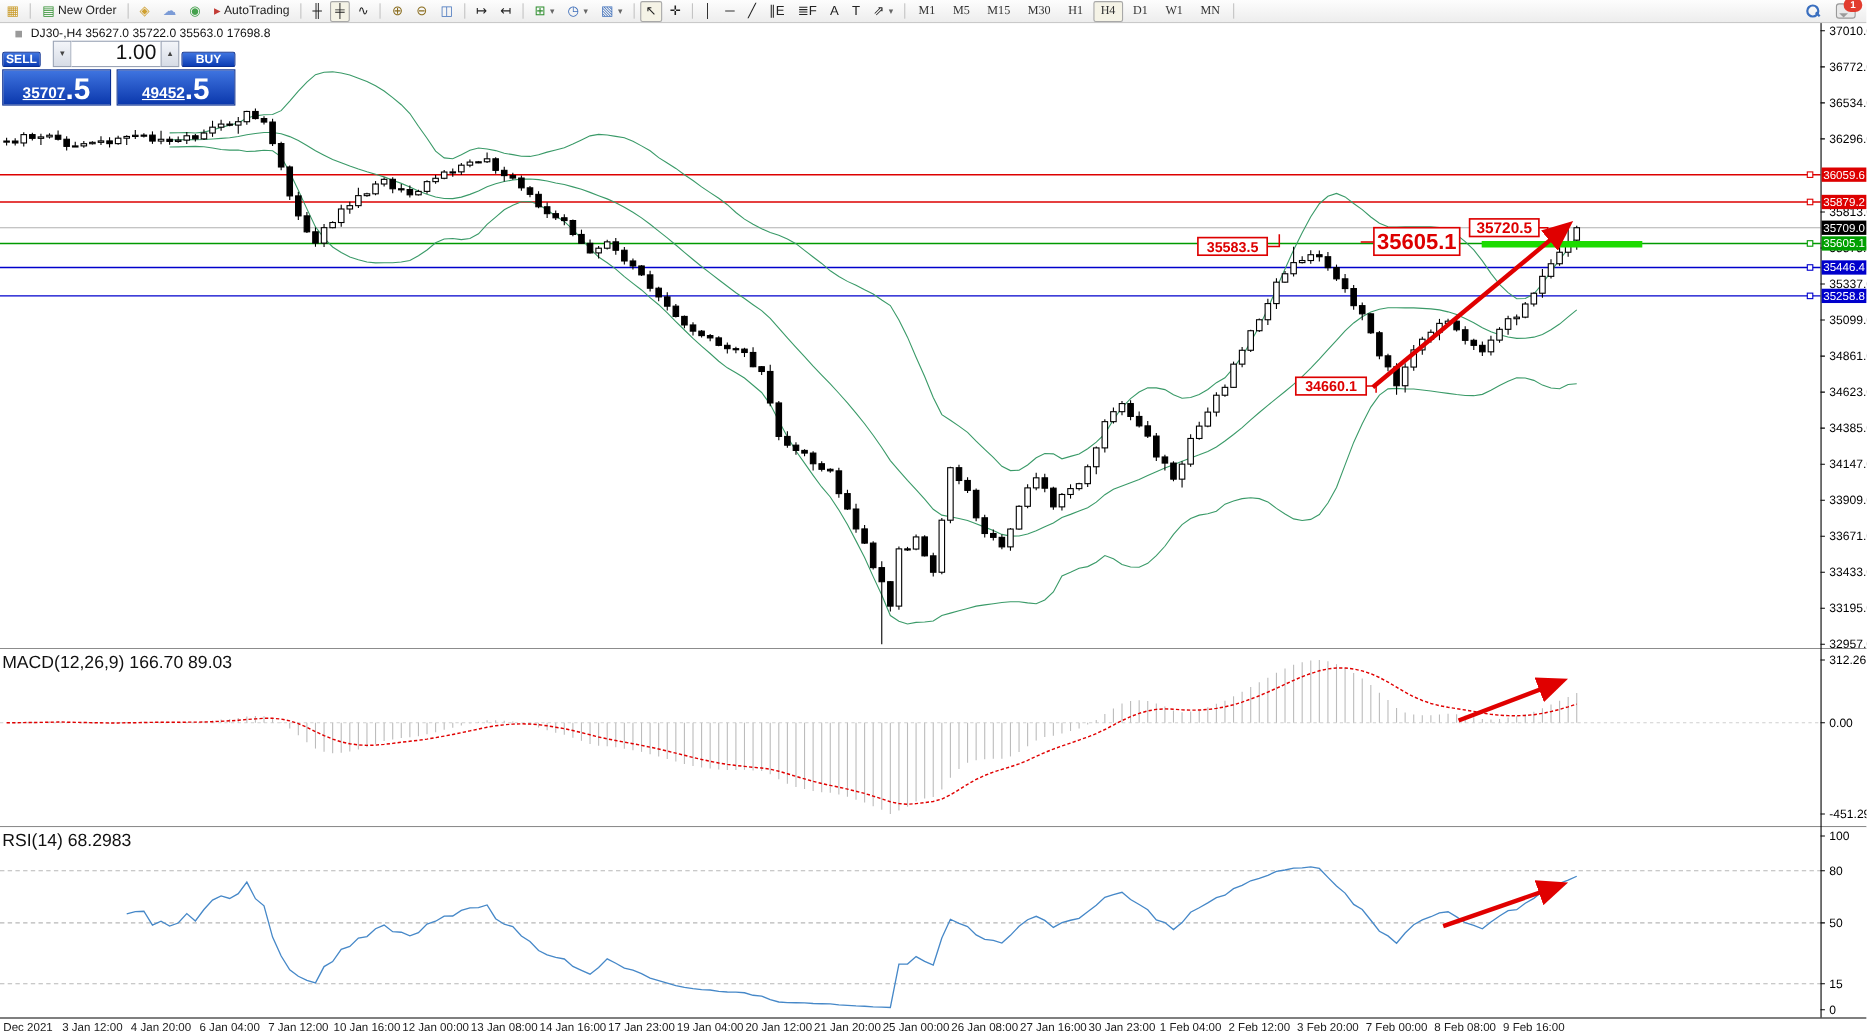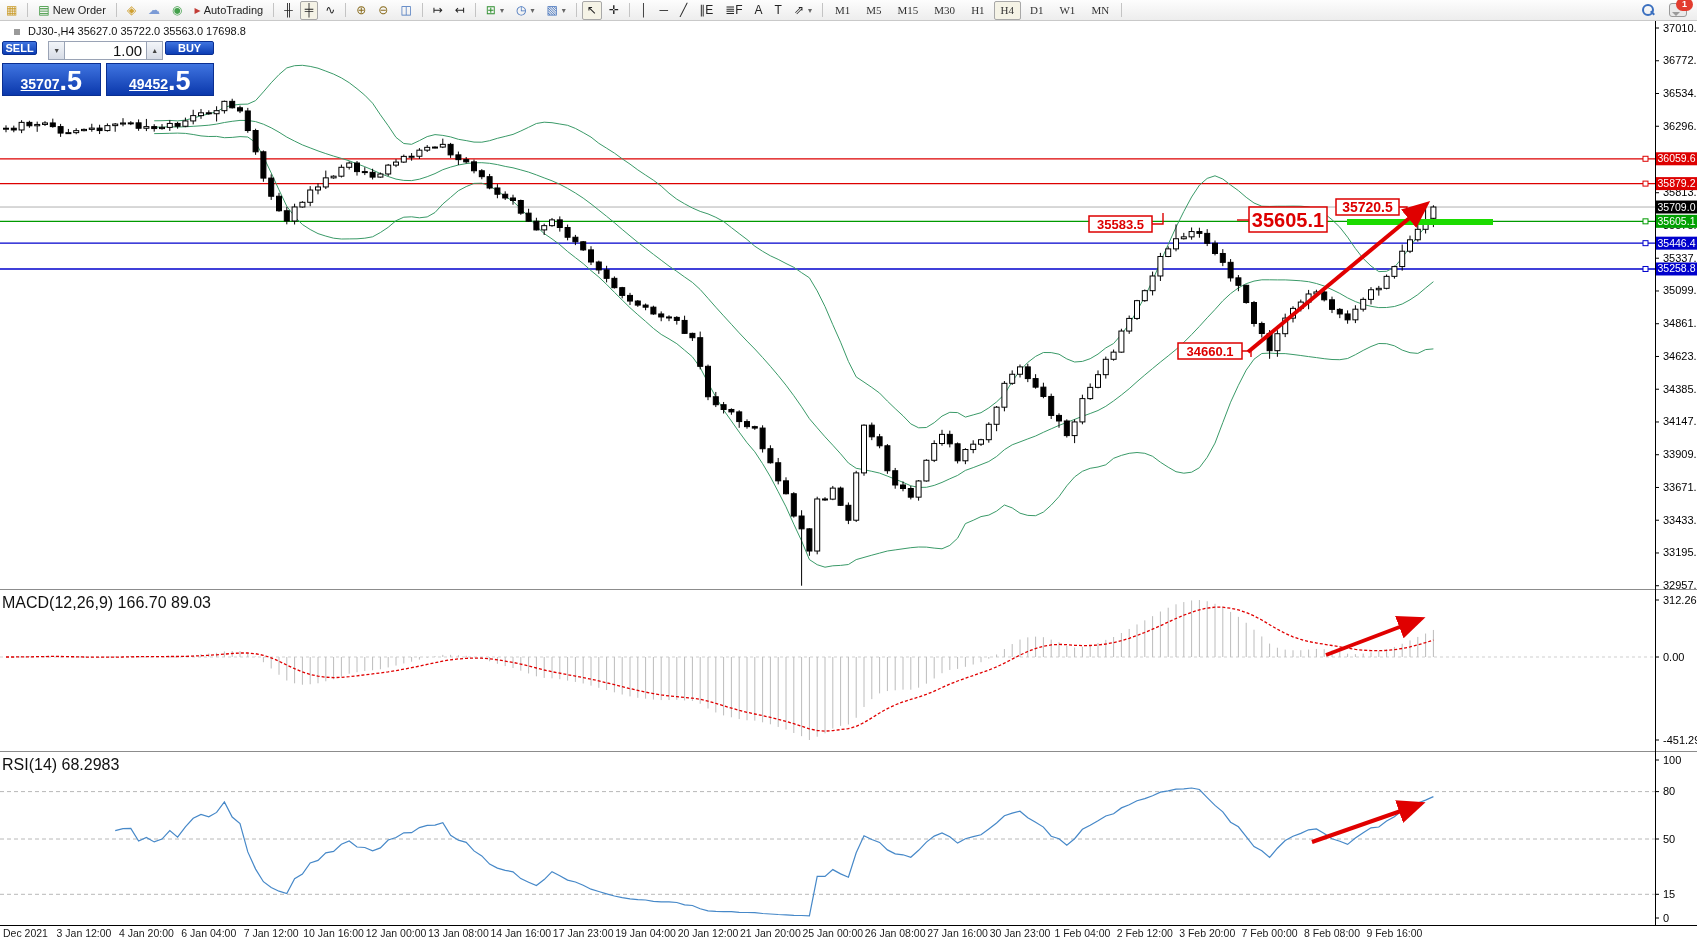--- a/index.html
+++ b/index.html
@@ -32,7 +32,7 @@
   #rsi-label{position:absolute;left:2px;top:756px;z-index:5;font-size:16px;color:#111;}
   
   #trade-widget{position:absolute;left:2px;top:41px;width:212px;z-index:10;}
-  #tw-row1{display:flex;height:20px;align-items:flex-start;}
+  #tw-row1{display:flex;height:20px;align-items:flex-end;}
   .tw-btn{color:#fff;font-size:11px;font-weight:bold;display:flex;align-items:center;justify-content:center;
     background:linear-gradient(#3f74e0,#0c3db4);border:1px solid #0a2f92;border-radius:2px;cursor:pointer;}
   #sell-btn{width:36px;}

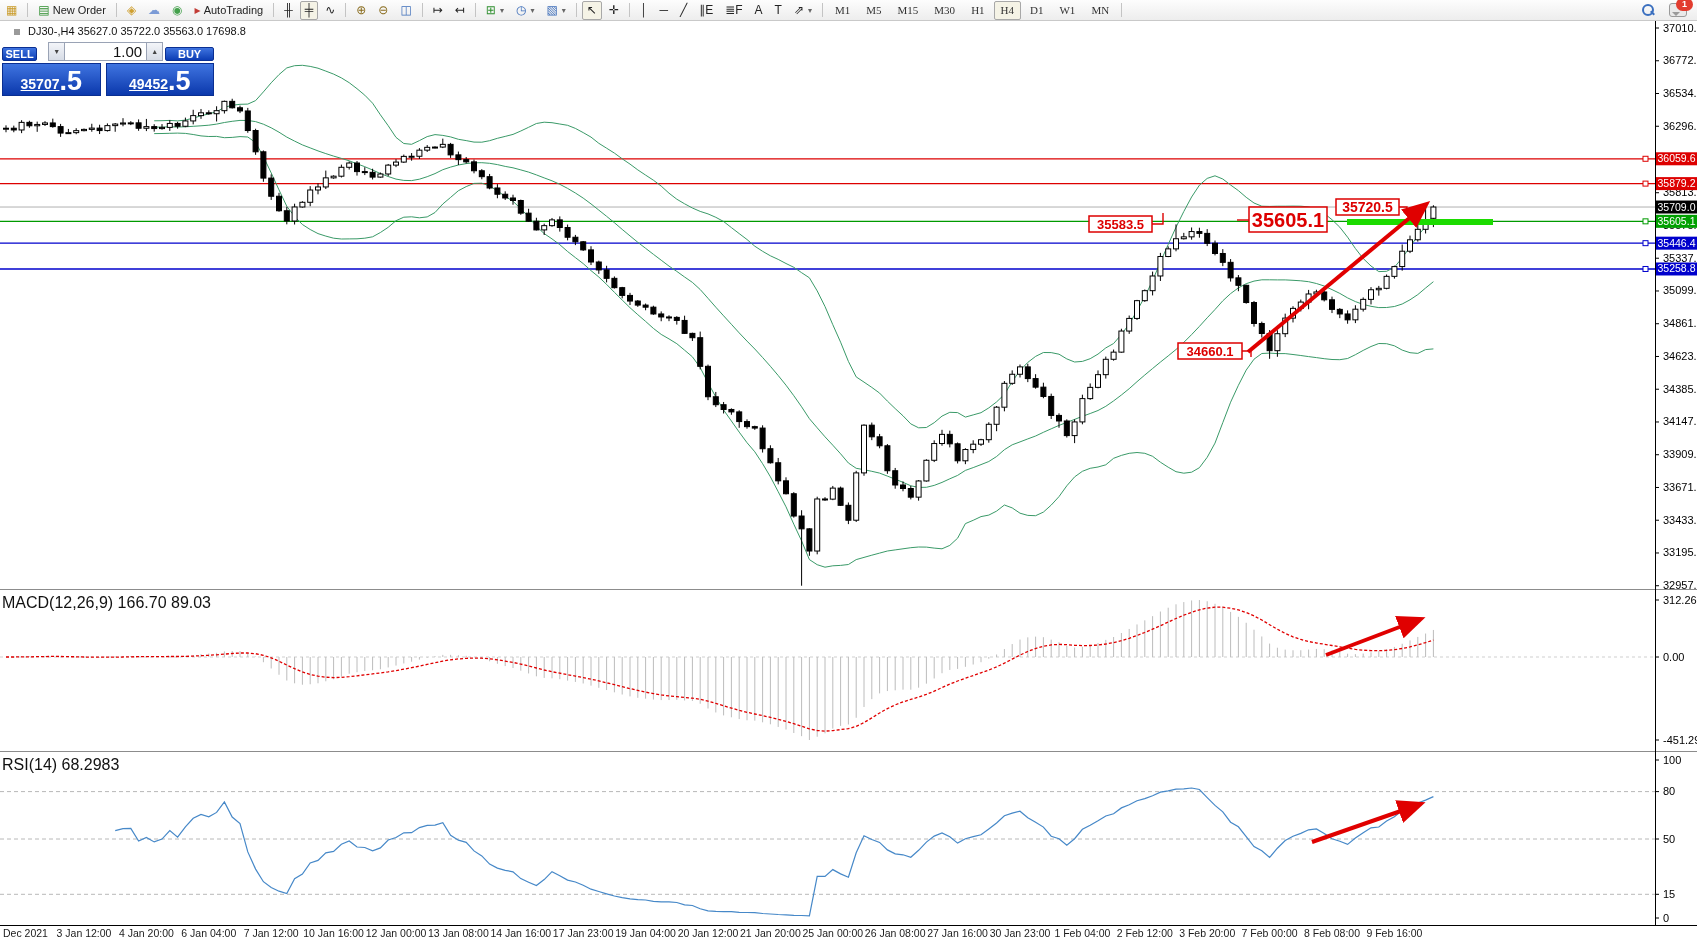--- a/index.html
+++ b/index.html
@@ -41,7 +41,7 @@
   .spin{width:15px;background:linear-gradient(#f3f5f9,#d7dce6);border:1px solid #9aa3b5;color:#444;
     font-size:7px;display:flex;align-items:center;justify-content:center;cursor:pointer;}
   #vol-input{width:77px;border:1px solid #9aa3b5;border-left:none;border-right:none;
-    font-size:15px;text-align:right;padding:0 4px 0 0;color:#111;font-family:"Liberation Sans",sans-serif;}
+    font-size:19px;text-align:right;padding:0 4px 0 0;color:#111;font-family:"Liberation Sans",sans-serif;}
   #tw-row2{display:flex;margin-top:2px;height:33px;gap:5px;}
   .px-panel{color:#fff;background:linear-gradient(#3f74e0,#0b38ac);border:1px solid #0a2f92;
     display:flex;align-items:flex-end;justify-content:center;padding-bottom:1px;cursor:pointer;}

